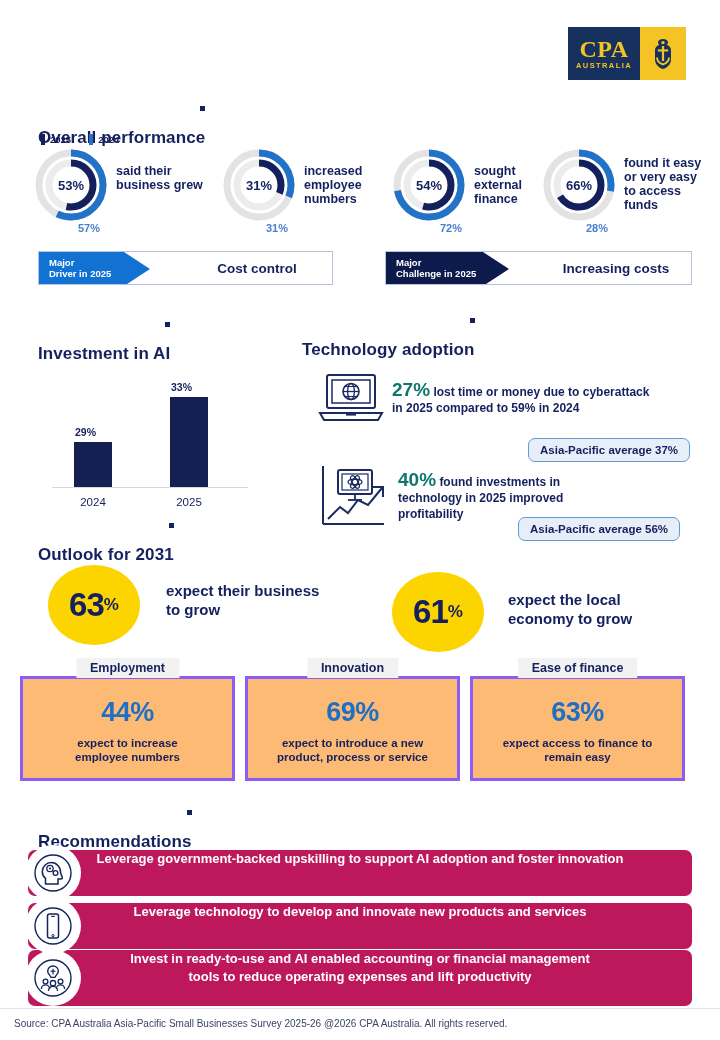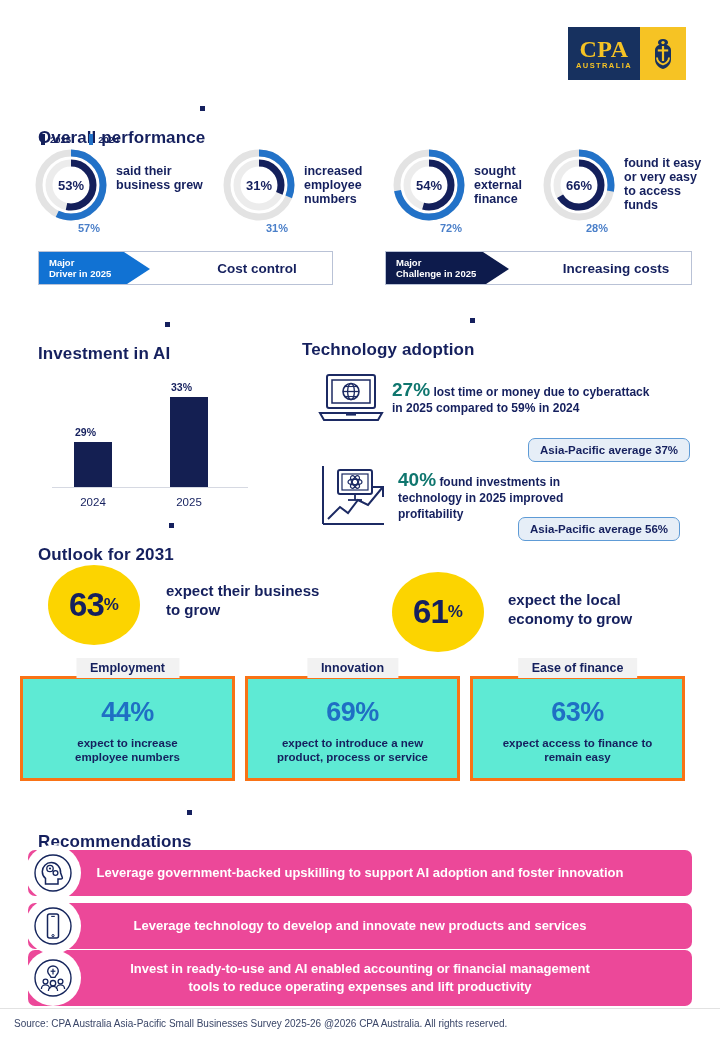--- a/index.html
+++ b/index.html
@@ -80,7 +80,7 @@
   .otext { position: absolute; font-size: 15px; font-weight: bold; color: #15205e; line-height: 19px; }
 
   
-  .ocard { position: absolute; width: 215px; height: 105px; border: 3px solid #f97316; background: #5eead4;
+  .ocard { position: absolute; width: 215px; height: 105px; border: 3px solid #8b5cf6; background: #fdba74;
            top: 676px; }
   .ocard-title { position: absolute; top: -21px; left: 50%; transform: translateX(-50%);
                  background: #f2f2f2; padding: 3px 14px; font-size: 12.5px; font-weight: bold;

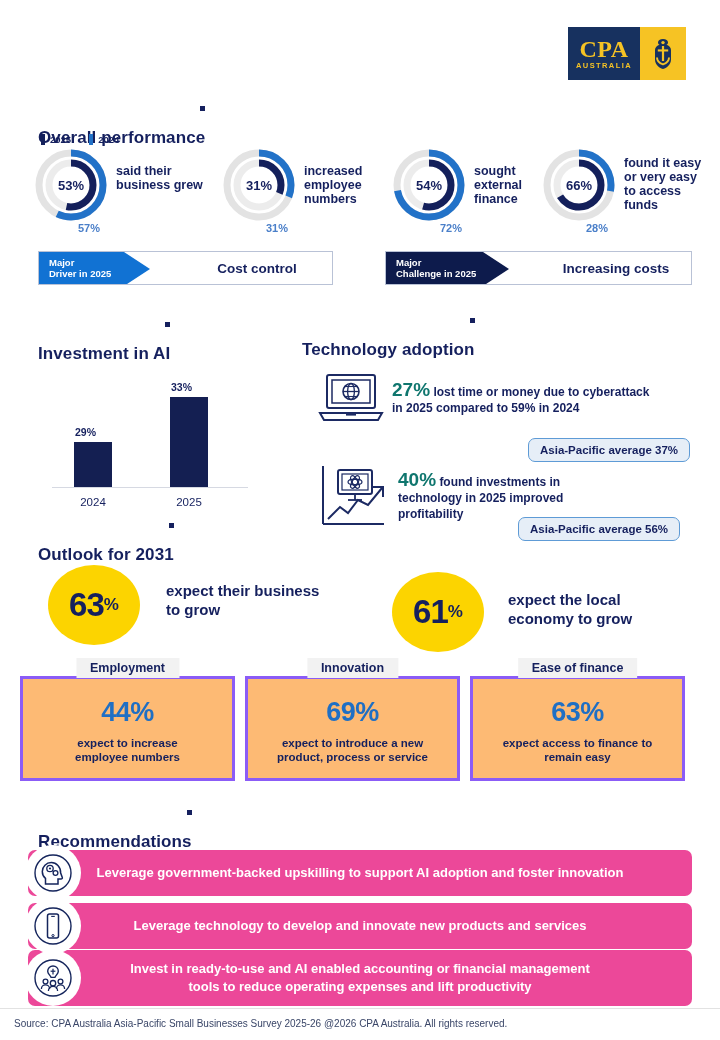--- a/index.html
+++ b/index.html
@@ -89,8 +89,8 @@
   .ocard-desc { text-align: center; font-size: 11.5px; font-weight: bold; color: #15205e; line-height: 14px; padding-top: 8px; }
 
   
-  .rec { position: absolute; left: 28px; width: 664px; background: #ec4899; border-radius: 7px;
-         display: flex; align-items: center; }
+  .rec { position: absolute; left: 28px; width: 664px; background: #be185d; border-radius: 7px;
+         display: flex; align-items: flex-start; }
   .rec-icon { position: absolute; left: -3px; top: 50%; transform: translateY(-50%);
               width: 56px; height: 56px; border-radius: 50%; background: #ffffff;
               display: flex; align-items: center; justify-content: center; }

